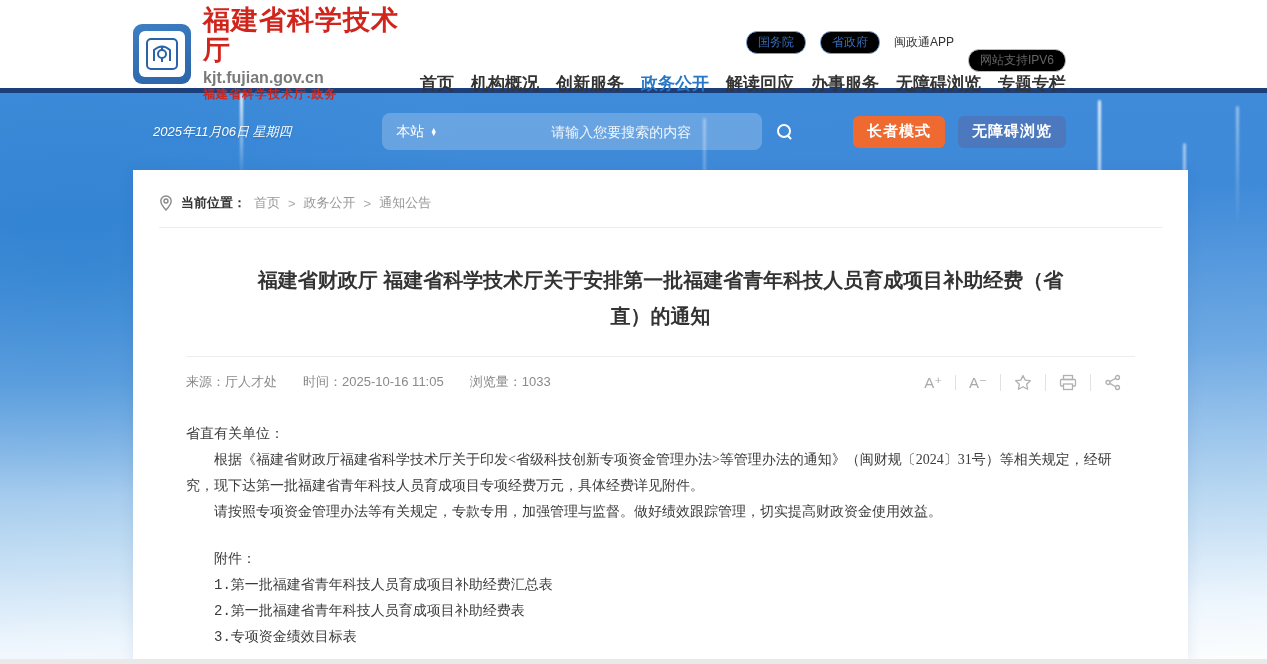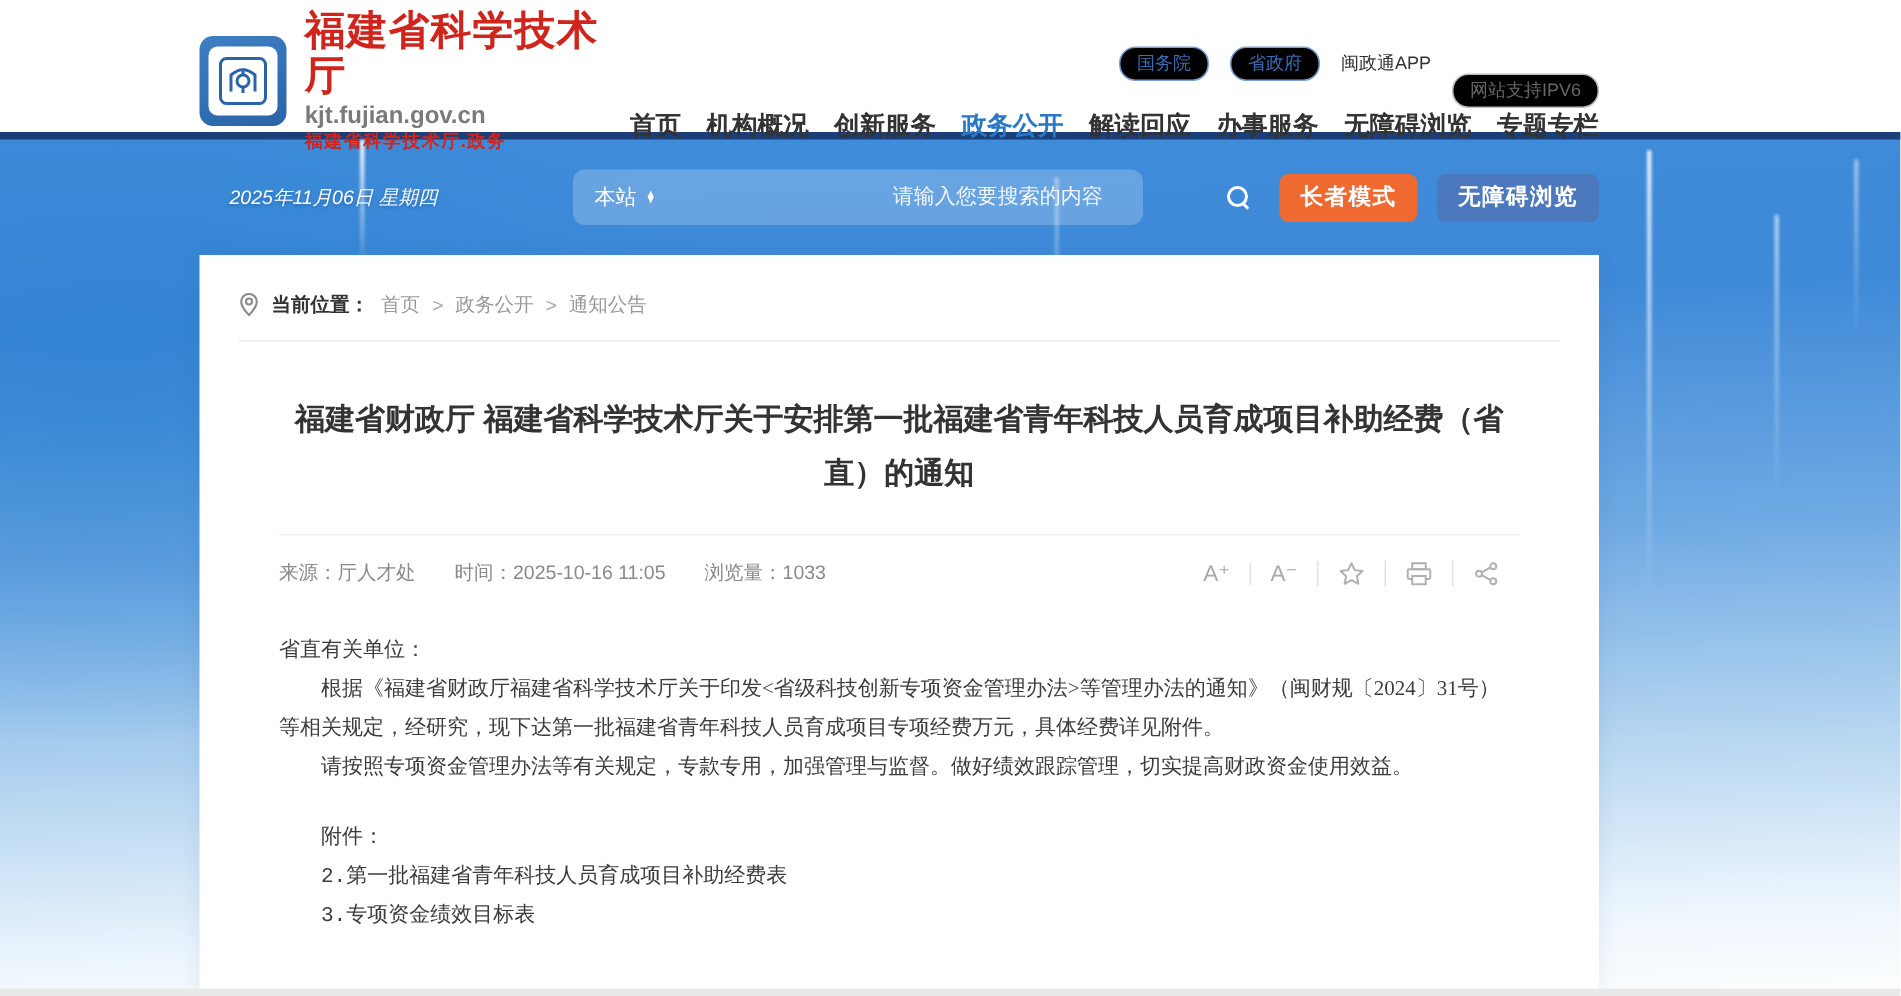--- a/index.html
+++ b/index.html
@@ -51,7 +51,7 @@
   .search-scope { display:flex; align-items:center; gap:6px; font-size:14px; cursor:pointer; white-space:nowrap; }
   .sort-arrows { display:flex; flex-direction:column; line-height:0.55; font-size:7px; color:#fff; }
   .search-divider { width:1px; height:16px; background:rgba(255,255,255,0.55); margin:0 12px; }
-  .search-input { flex:1; border:none; outline:none; background:transparent; color:#fff; font-size:14px; font-family:Liberation Serif, serif;margin-left:44px; }
+  .search-input { flex:1; border:none; outline:none; background:transparent; color:#fff; font-size:14px; font-family:Liberation Sans, sans-serif; }
   .search-input::placeholder { color:rgba(255,255,255,0.9); }
   .mag-icon { width:16px; height:16px; position:relative; flex:0 0 auto; cursor:pointer; }
   .mag-icon::before { content:""; position:absolute; left:0; top:0; width:10px; height:10px; border:2px solid #fff; border-radius:50%; }

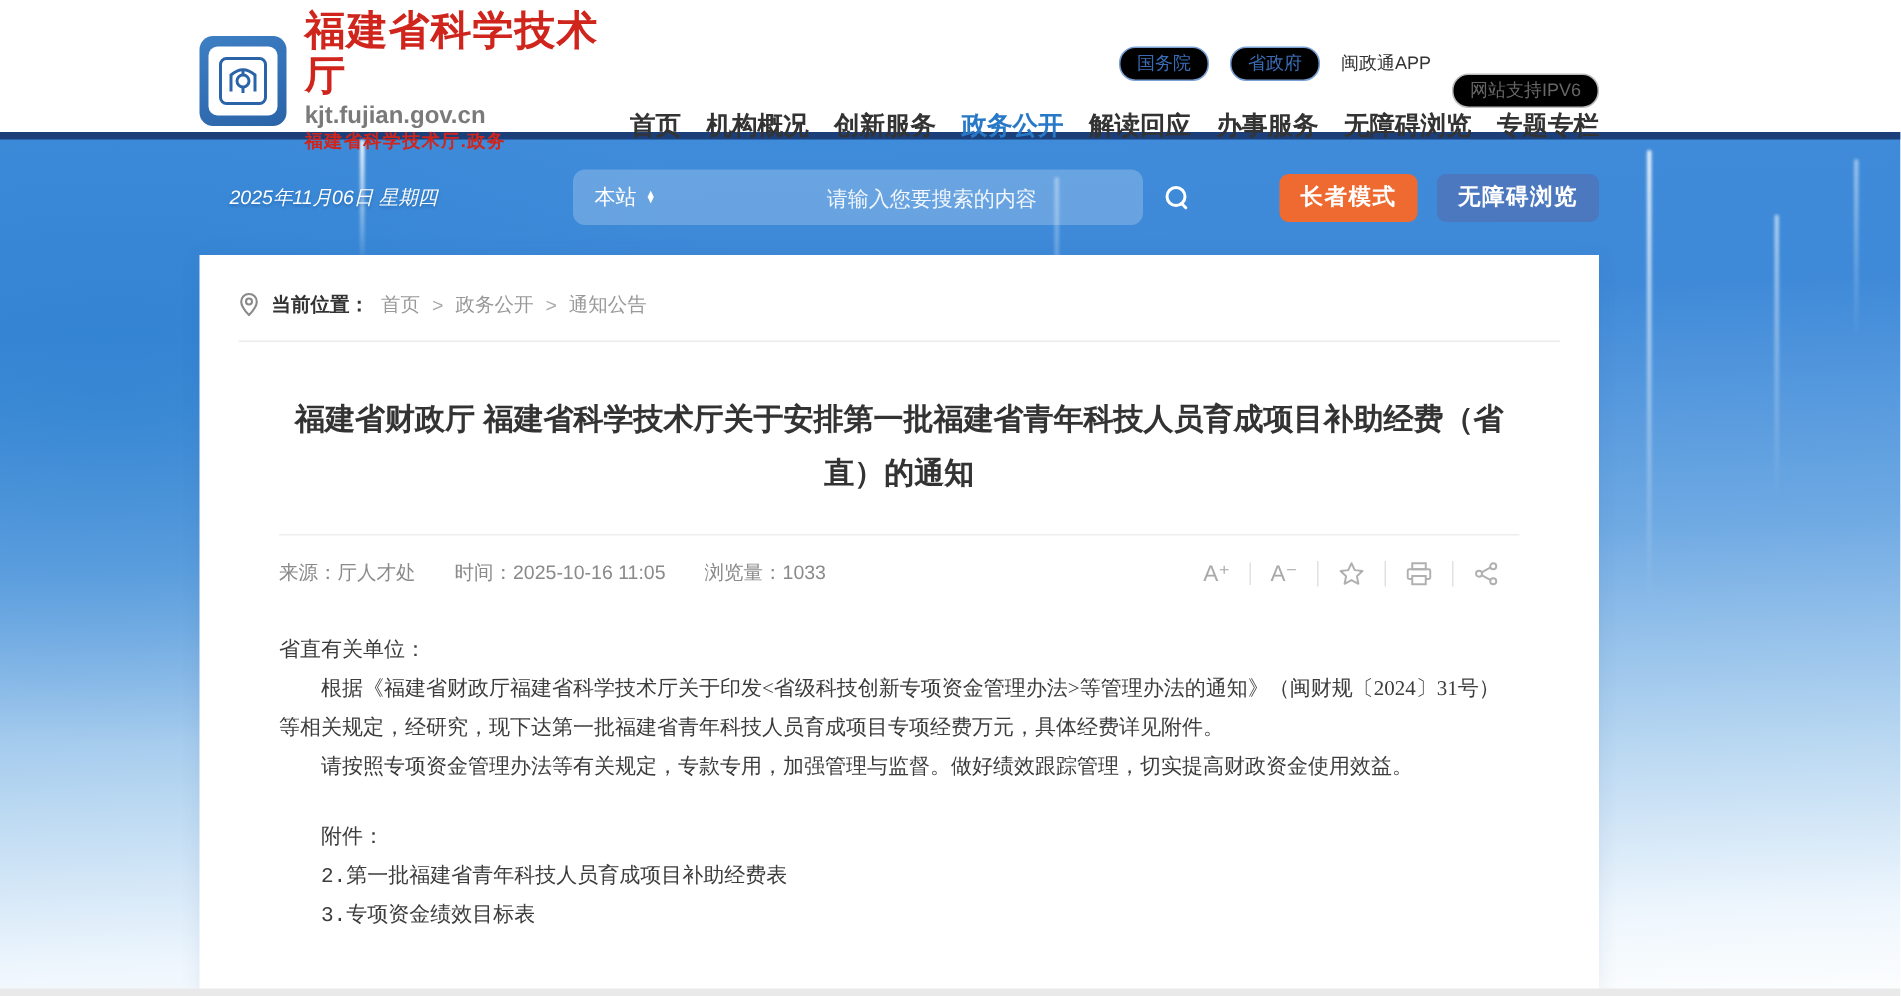--- a/index.html
+++ b/index.html
@@ -64,7 +64,7 @@
   .btn-access { background:rgba(77,116,184,0.85); }
 
   
-  .card { position:absolute; left:133px; top:170px; width:933px; height:494px; background:#fff; z-index:2;
+  .card { position:absolute; left:133px; top:170px; width:1055px; height:494px; background:#fff; z-index:2;
     box-shadow:0 2px 14px rgba(40,80,140,0.10); }
   .breadcrumb { display:flex; align-items:center; gap:8px; margin:0 26px; padding:24px 0 15px;
     border-bottom:1px solid #ececec; font-size:13px; color:#999; }

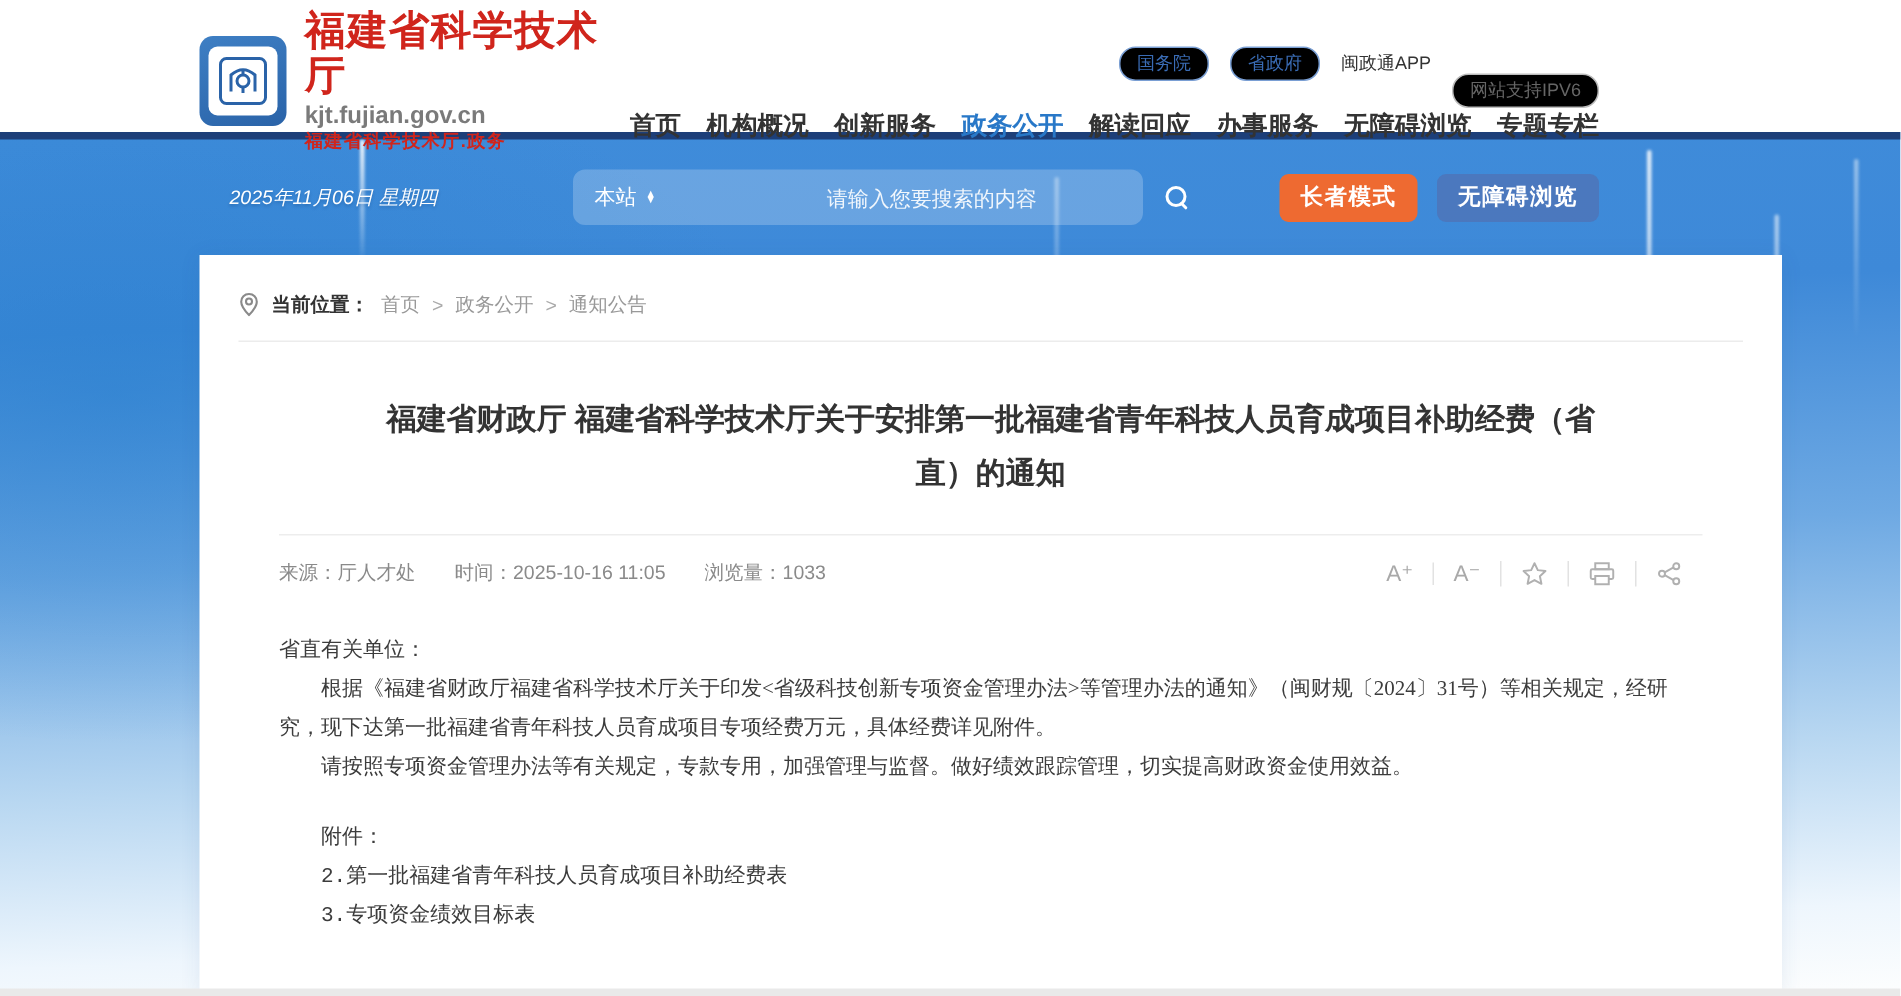--- a/index.html
+++ b/index.html
@@ -233,6 +233,7 @@
       <div class="attachments">
         <span class="att-label">附件：</span>
         <span class="att-list">
+          <div class="att-item">1.第一批福建省青年科技人员育成项目补助经费汇总表</div>
           <div class="att-item">2.第一批福建省青年科技人员育成项目补助经费表</div>
           <div class="att-item">3.专项资金绩效目标表</div>
         </span>

